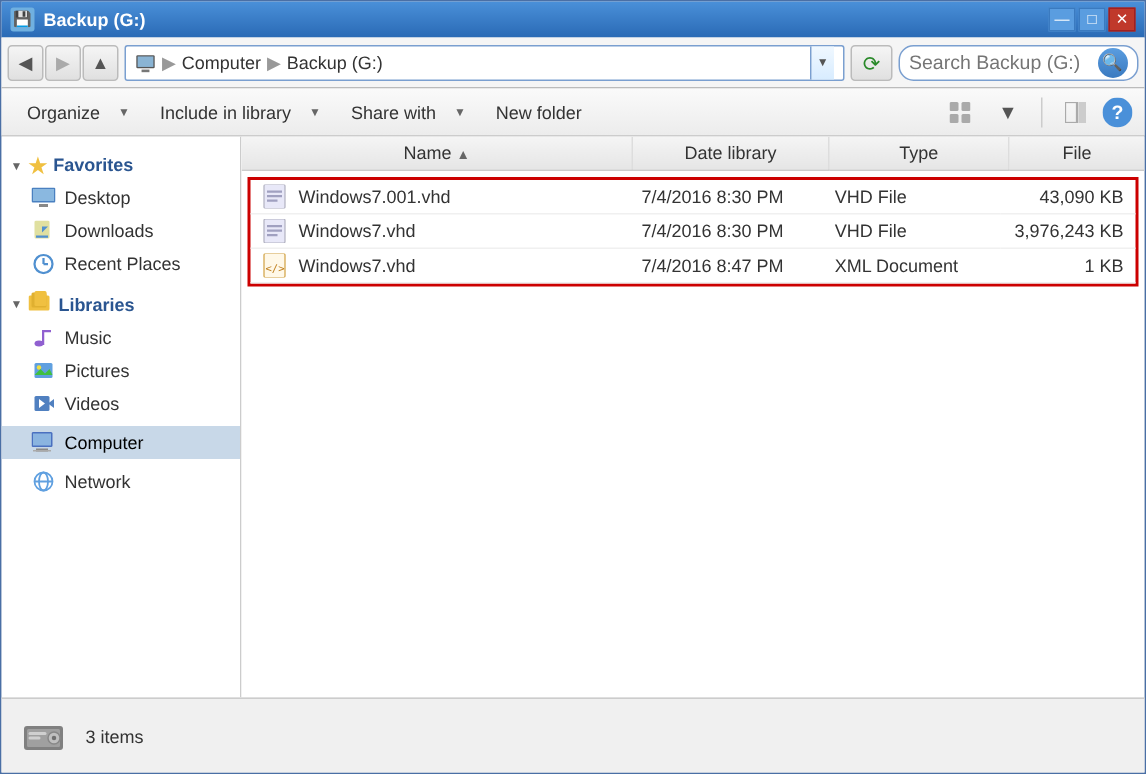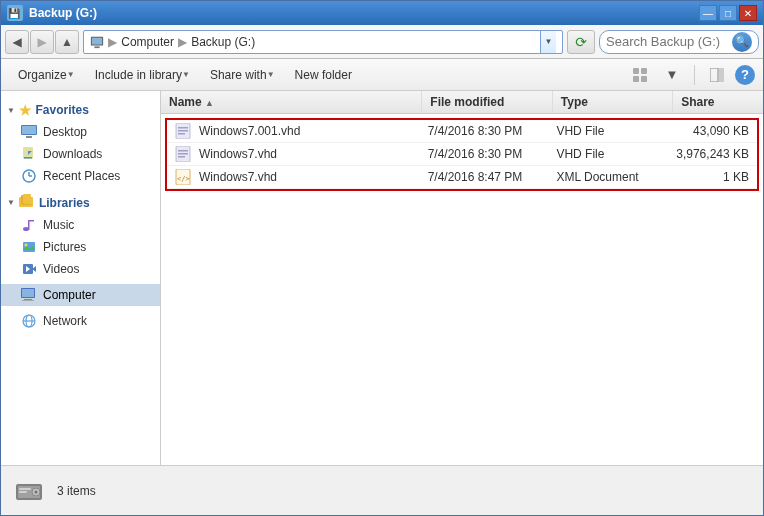--- a/index.html
+++ b/index.html
@@ -191,7 +191,7 @@
       cursor: pointer;
       display: flex;
       align-items: center;
-      gap: 0;
+      gap: 12px;
       font-size: 12px;
       color: #333;
     }

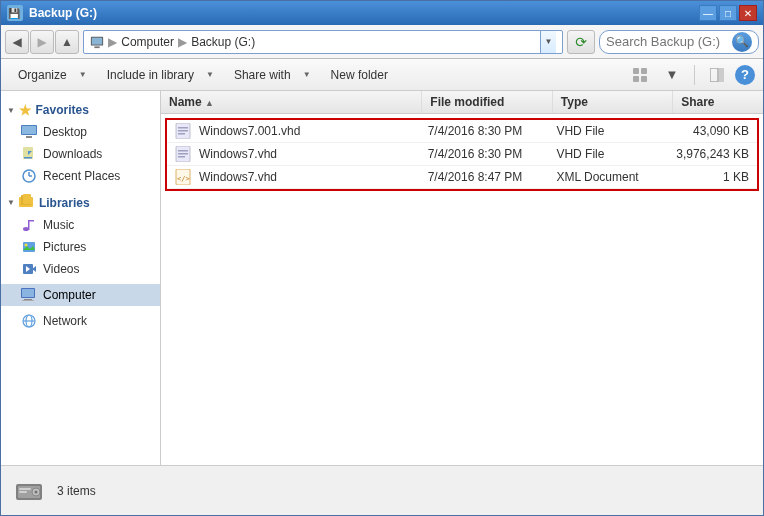--- a/index.html
+++ b/index.html
@@ -302,8 +302,8 @@
       border-right: 1px solid #ddd;
       padding: 4px 8px;
       font-size: 12px;
-      font-weight: bold;
-      text-align: left;
+      font-weight: normal;
+      text-align: center;
       color: #333;
       cursor: pointer;
       white-space: nowrap;

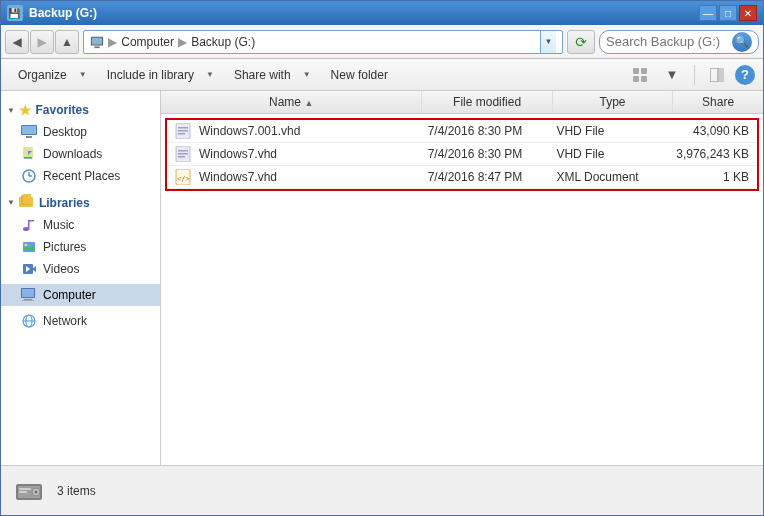--- a/index.html
+++ b/index.html
@@ -573,7 +573,7 @@
                 <span class="sort-indicator">▲</span>
               </th>
               <th style="width:130px;">
-                <span>File modified</span>
+                <span>Date library</span>
               </th>
               <th style="width:120px;">
                 <span>Type</span>

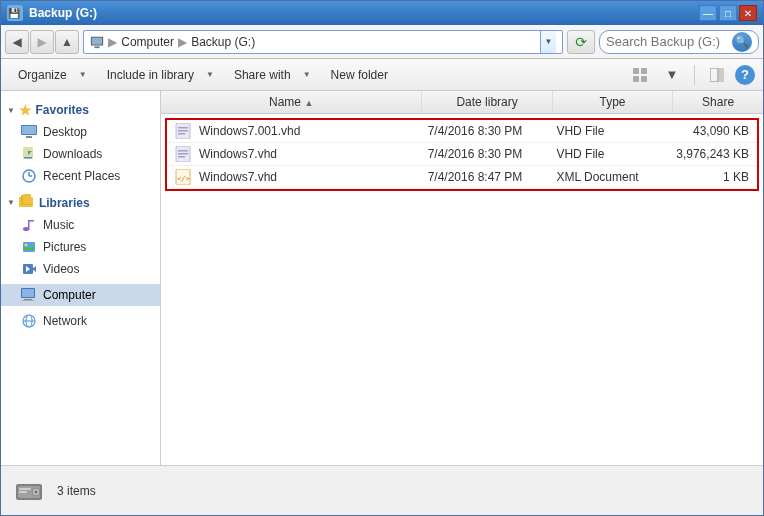--- a/index.html
+++ b/index.html
@@ -579,7 +579,7 @@
                 <span>Type</span>
               </th>
               <th style="width:90px;">
-                <span>Share</span>
+                <span>File</span>
               </th>
             </tr>
           </thead>

